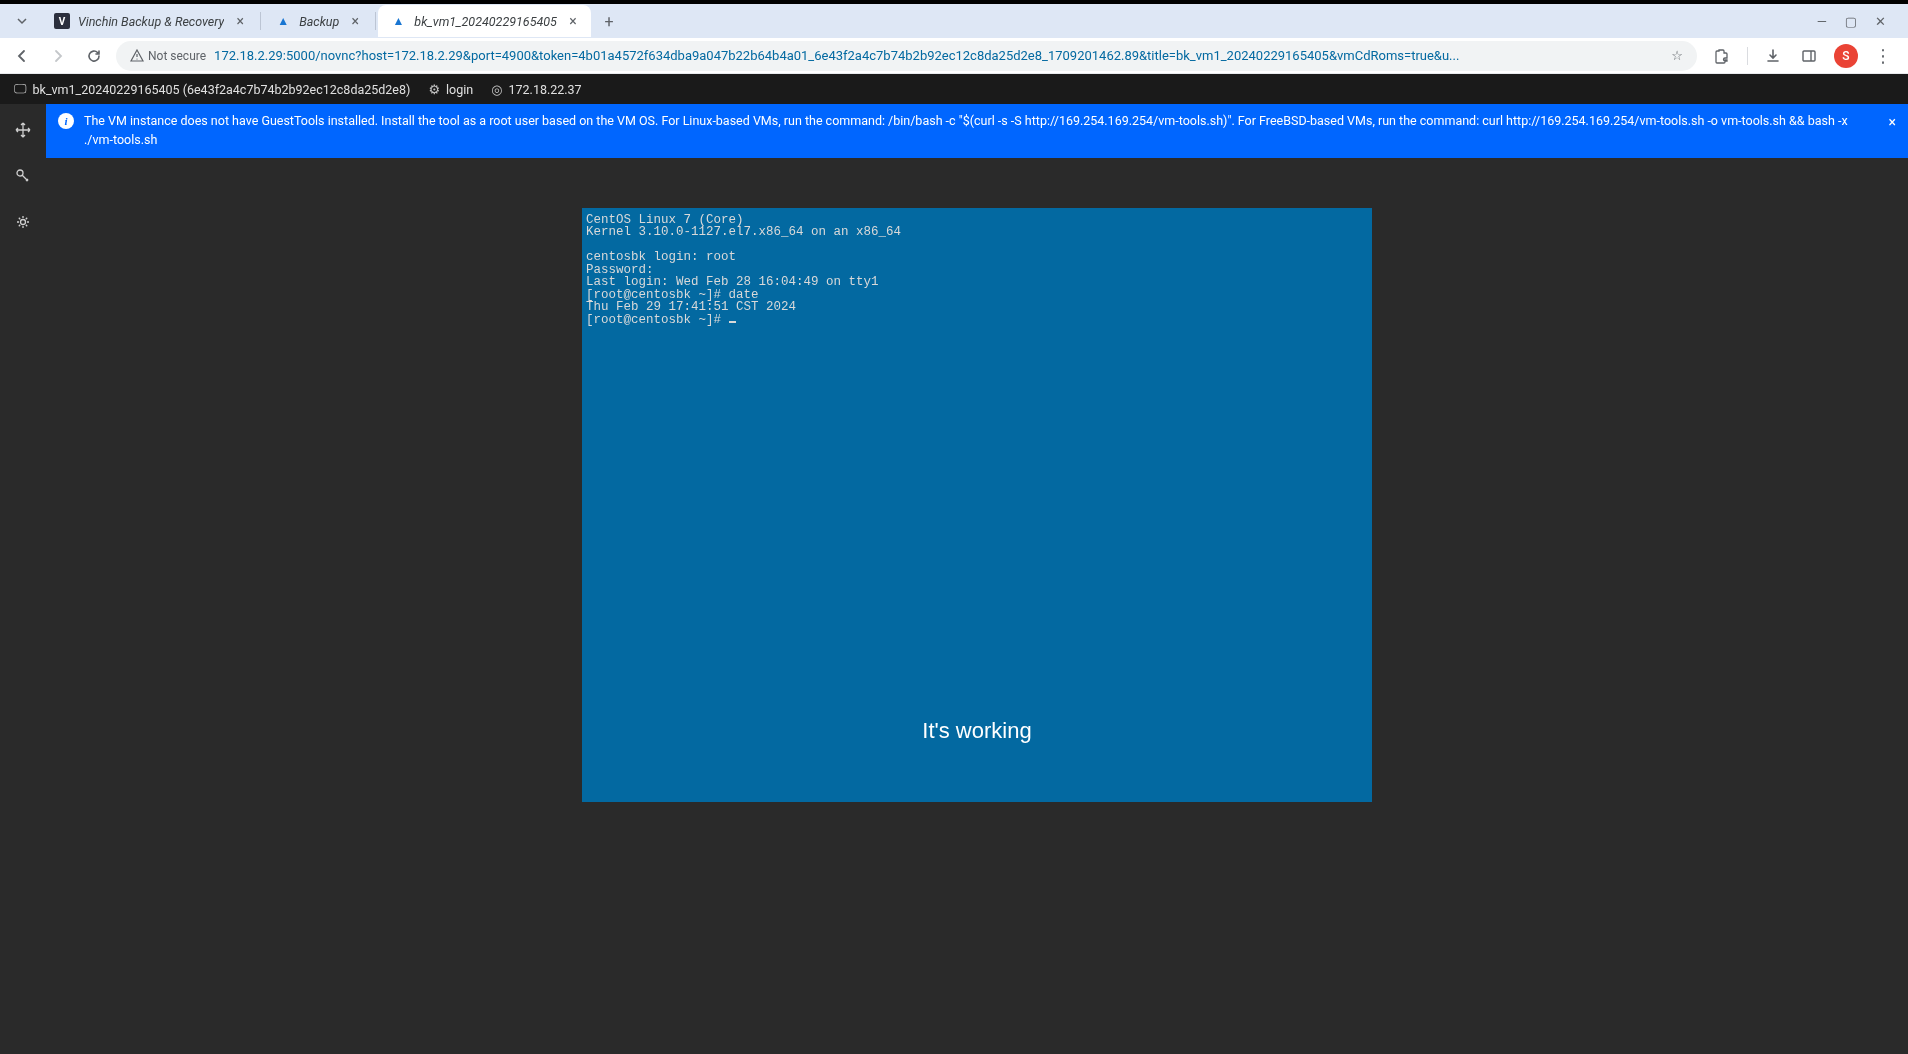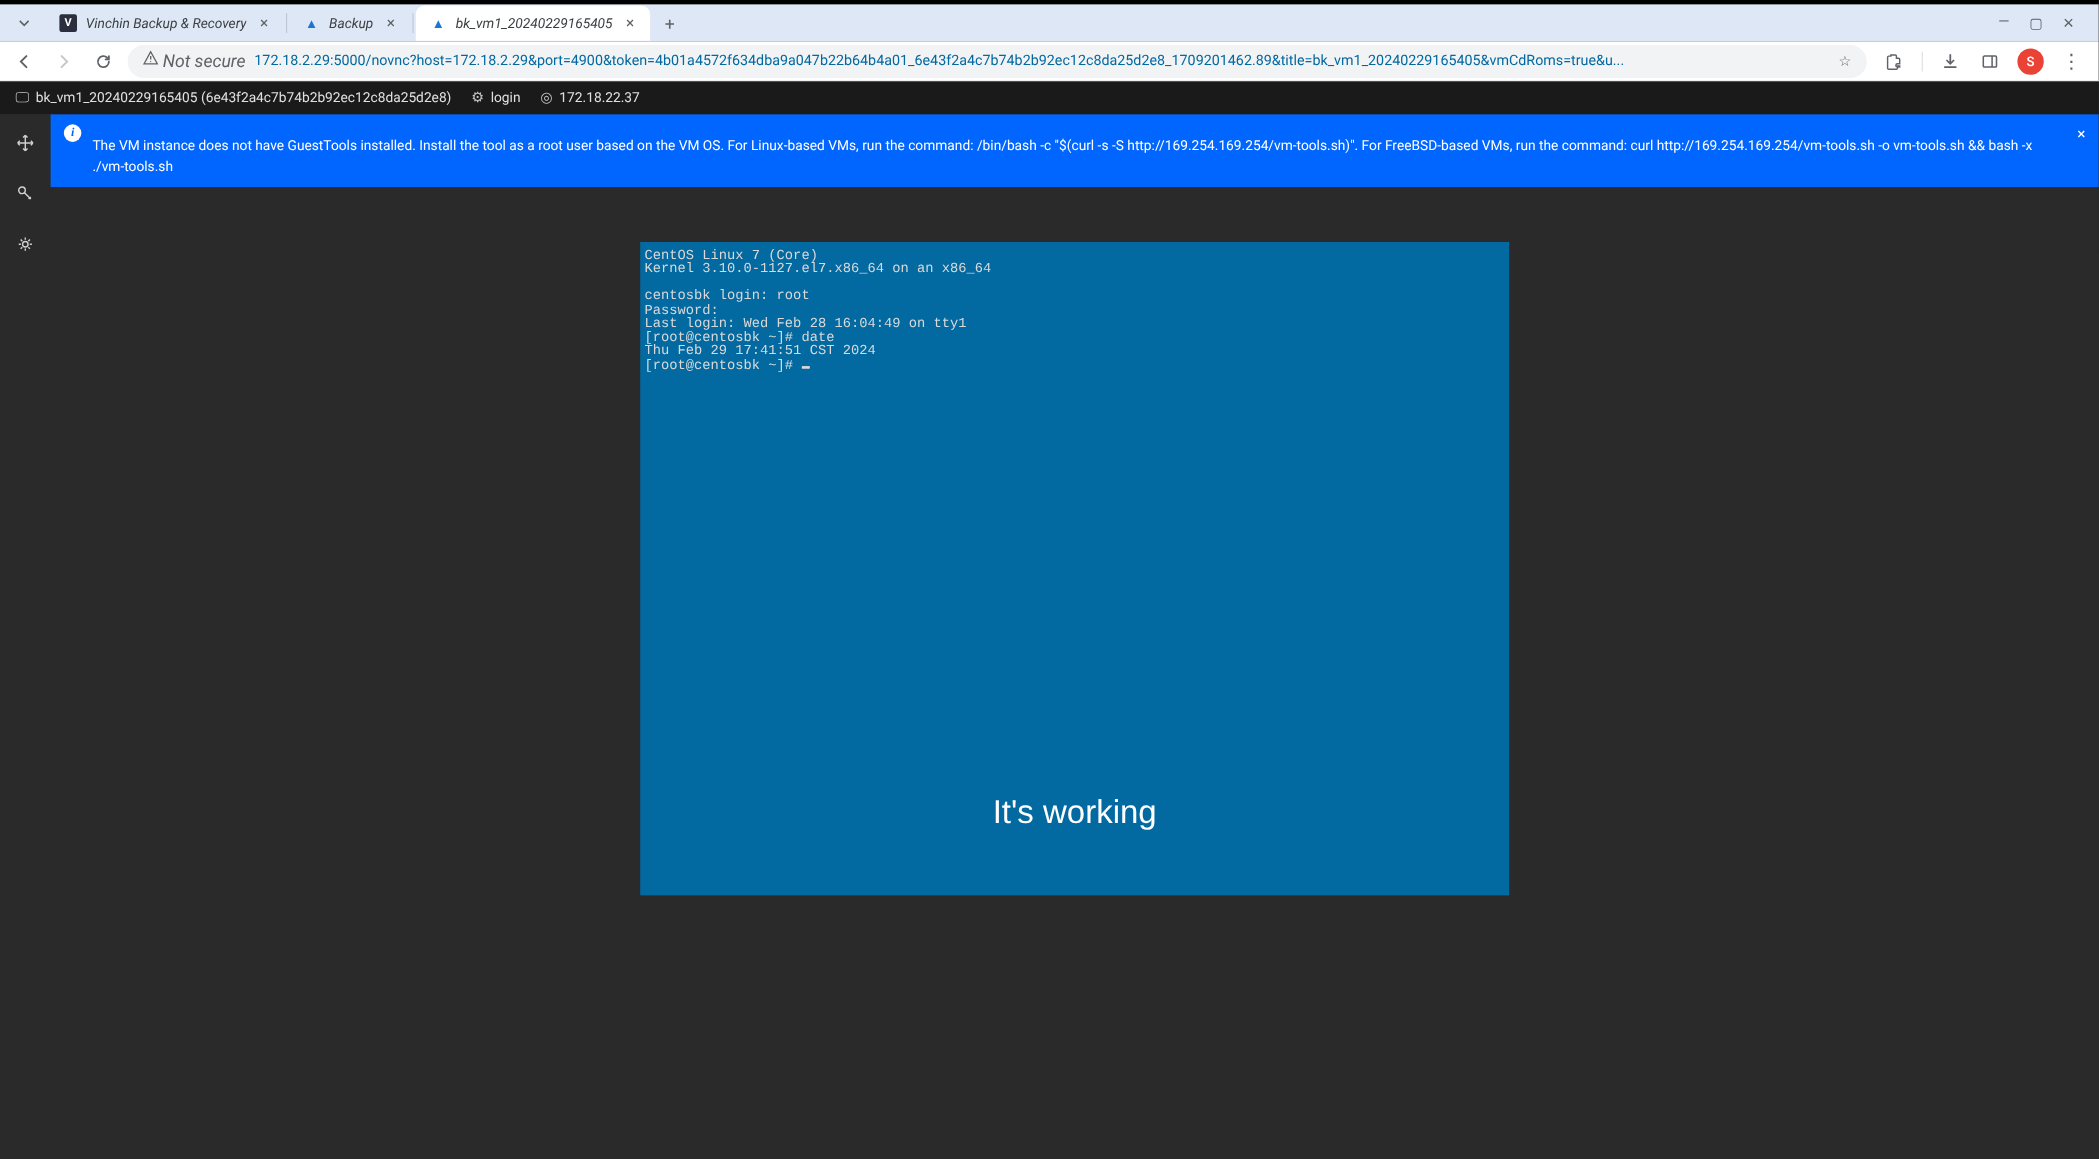--- a/index.html
+++ b/index.html
@@ -71,7 +71,7 @@
   color: #5f6368;
   overflow: hidden;
 }
-.omnibox .security { display:flex; align-items:flex-start; gap:4px; font-size:16px; white-space:nowrap;font-style:italic;}
+.omnibox .security { display:flex; align-items:flex-end; gap:4px; font-size:12px; white-space:nowrap;}
 .omnibox .url { color: #0369a1; white-space: nowrap; overflow:hidden; text-overflow: ellipsis; flex:1;}
 .omnibox .star { color:#5f6368; }
 .toolbar-right { display:flex; align-items:center; gap: 14px; padding: 0 6px;}

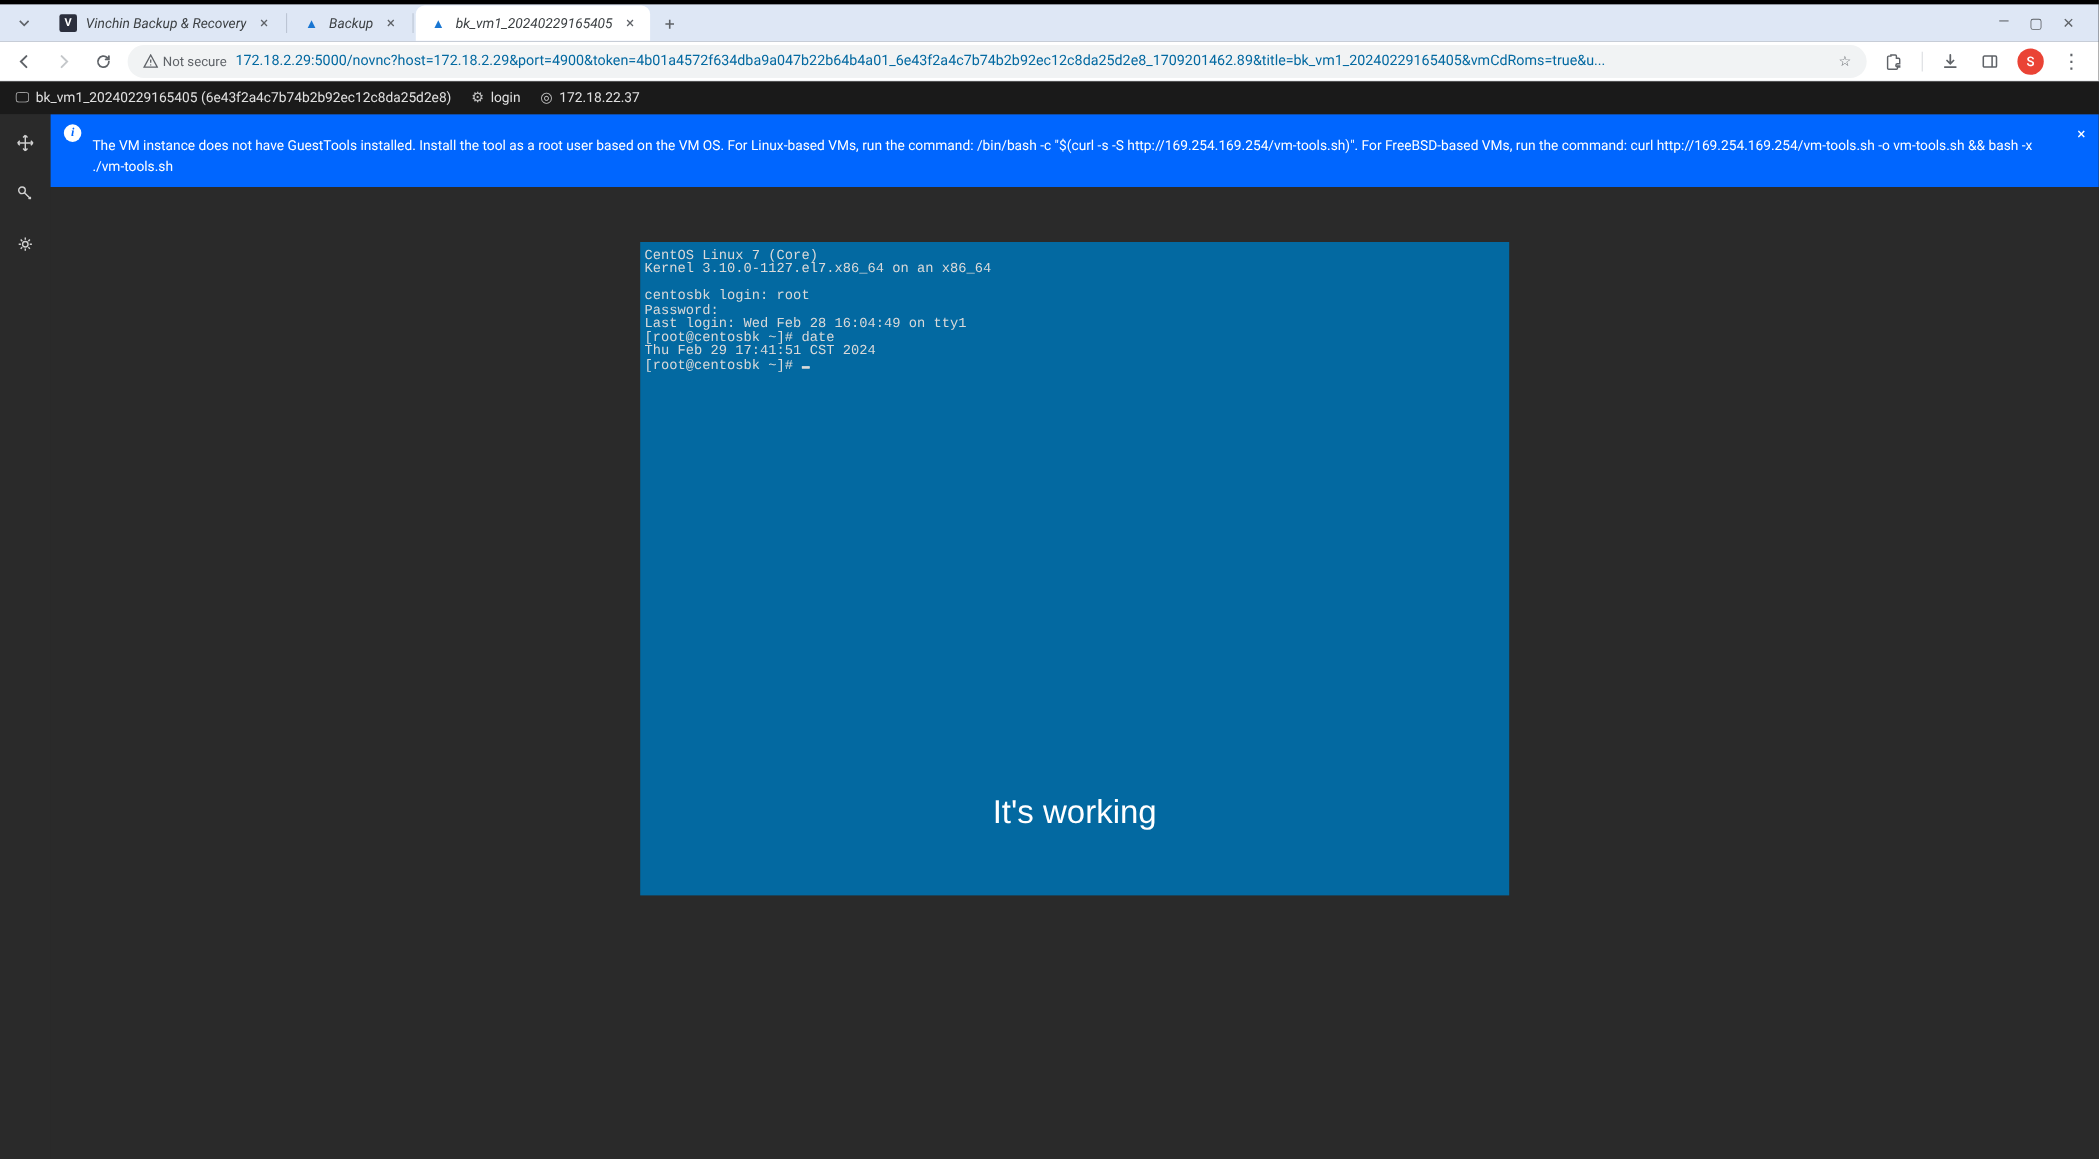--- a/index.html
+++ b/index.html
@@ -129,7 +129,7 @@
   font-size:11px; font-weight:bold; display:flex; align-items:center; justify-content:center; flex-shrink:0; margin-top:1px;
   font-family: Georgia, serif; font-style: italic;
 }
-.banner .msg { flex:1; word-break: break-word; margin-top: 12px; }
+.banner .msg { flex:1; word-break: break-word; }
 .banner .close {
   position:absolute; right:12px; top:8px; color:#fff; font-size:14px;
 }

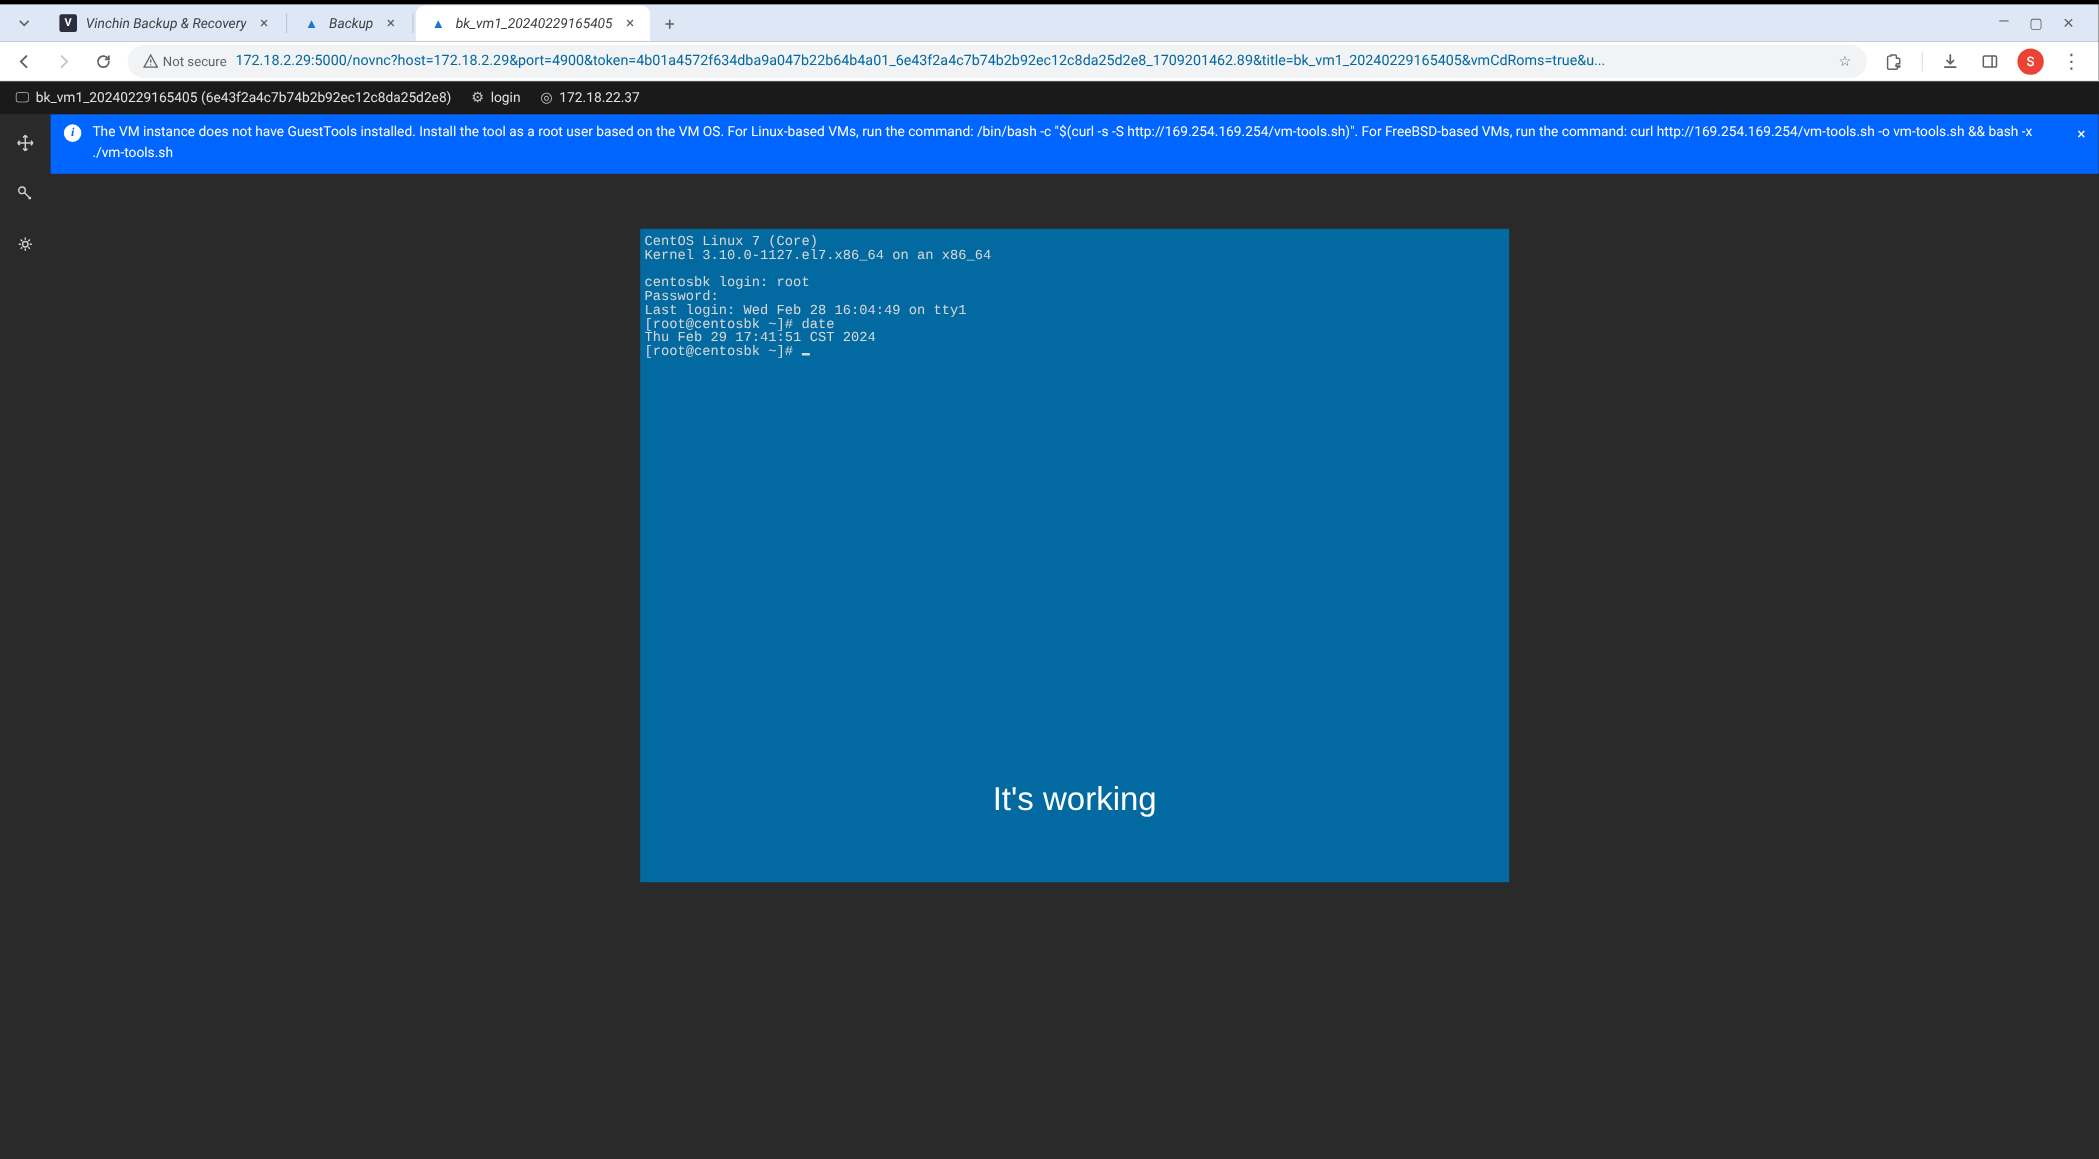--- a/index.html
+++ b/index.html
@@ -159,7 +159,7 @@
   left: 50%;
   transform: translateX(-50%);
   color: #fff;
-  font-size: 30px;
+  font-size: 22px;
   font-weight: 500;
   font-family: -apple-system, "Segoe UI", sans-serif;
 }

